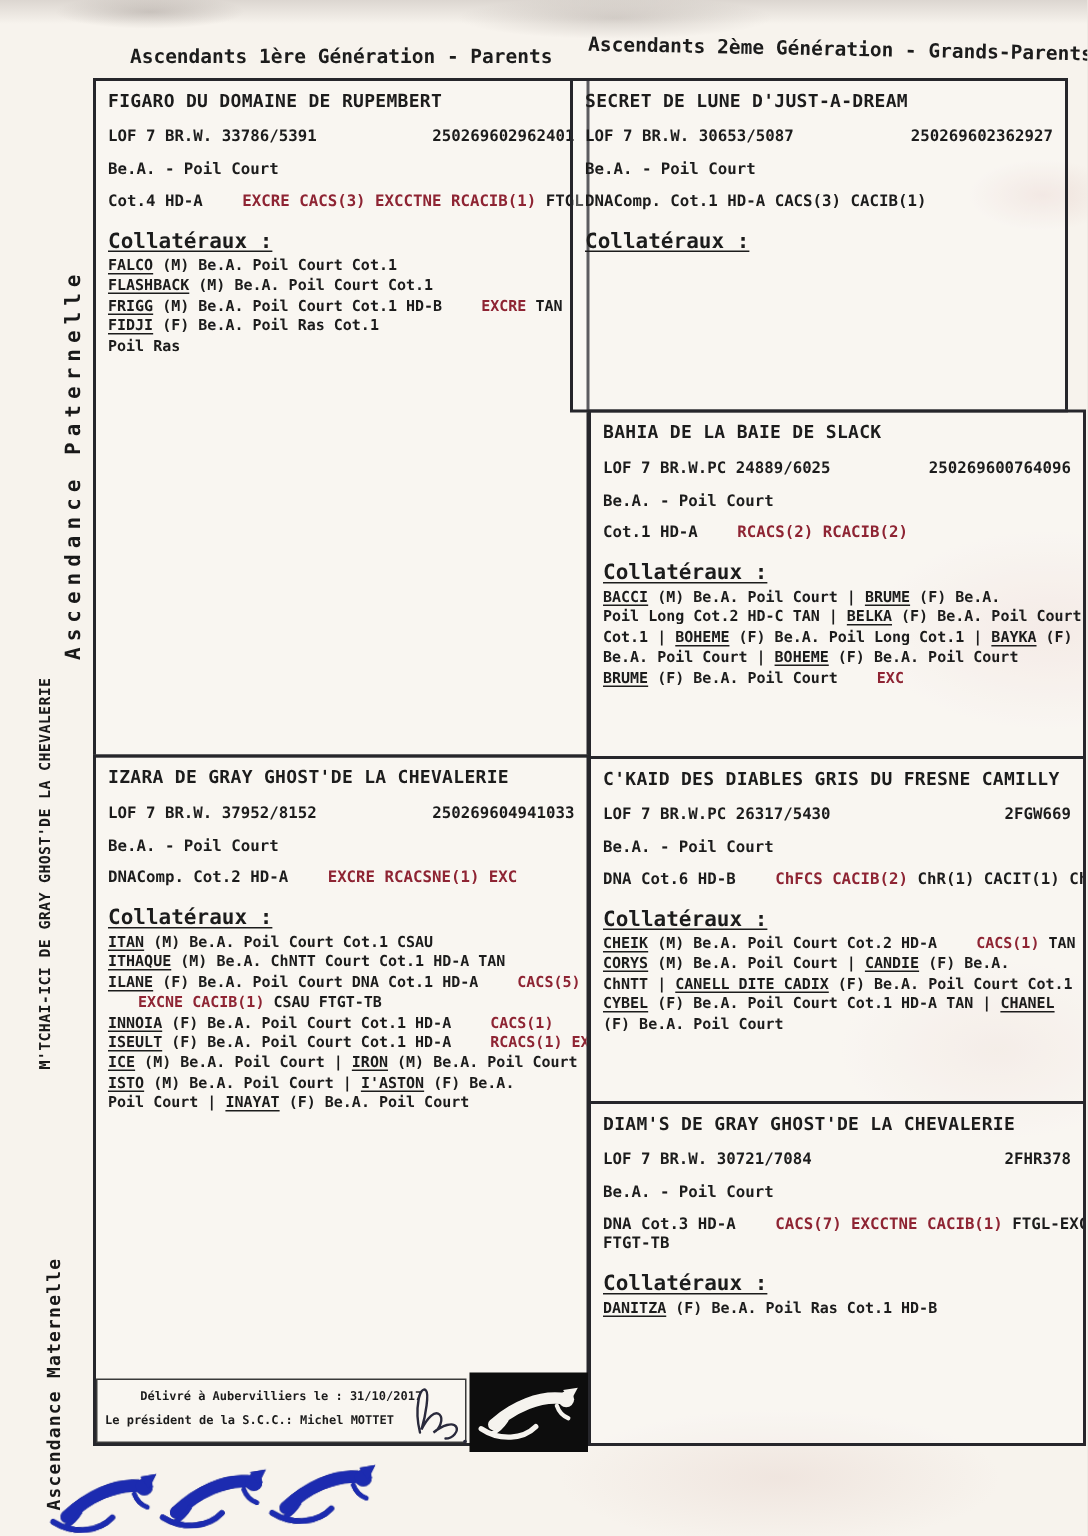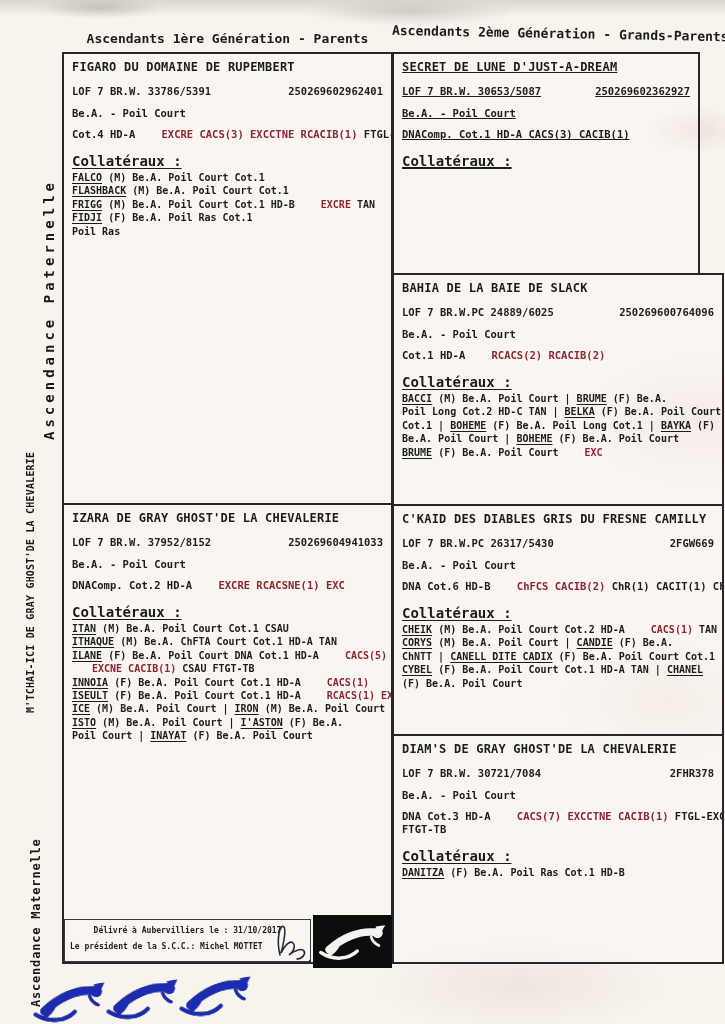--- a/index.html
+++ b/index.html
@@ -28,7 +28,7 @@
     padding:6px 8px;overflow:hidden;font-weight:bold;background:rgba(255,255,255,.25);}
   .c0{left:62px;top:52px;width:331px;height:453px;}
   .c1{left:62px;top:503px;width:331px;height:461px;}
-  .c2{left:392px;top:52px;width:308px;height:223px;text-decoration:underline;}
+  .c2{left:380px;top:52px;width:332px;height:223px;}
   .c3{left:392px;top:273px;width:332px;height:233px;}
   .c4{left:392px;top:504px;width:332px;height:232px;}
   .c5{left:392px;top:734px;width:332px;height:230px;}

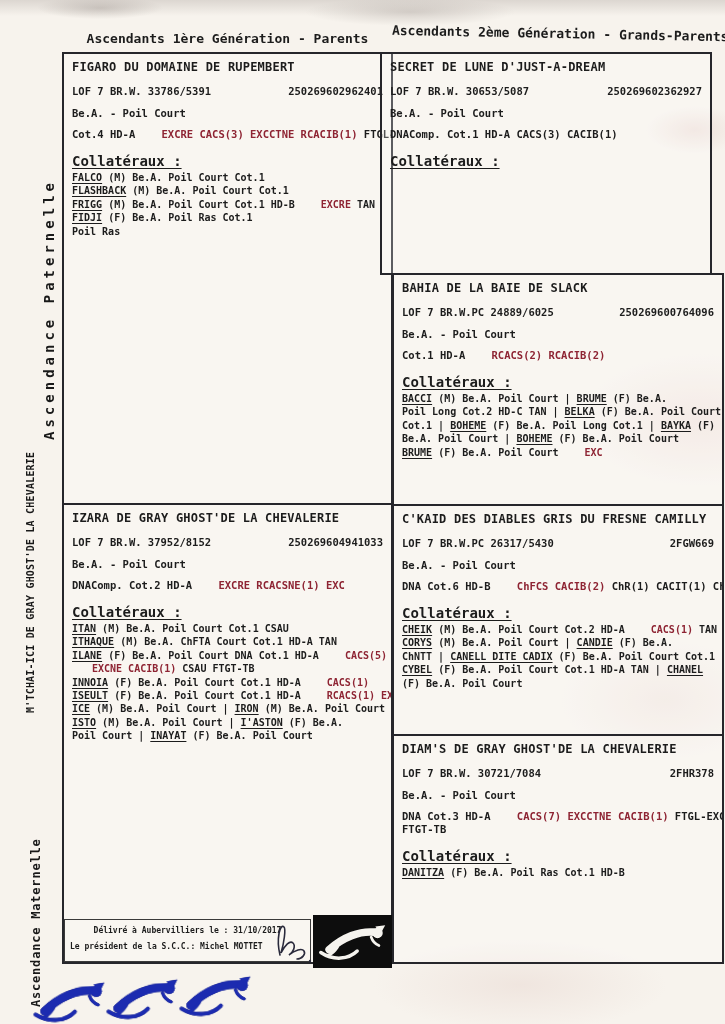--- a/index.html
+++ b/index.html
@@ -112,7 +112,7 @@
       <div class="coll">
         <div class="coll-label">Collatéraux :</div>
         <div class="cline"><span class="seg uname">ITAN</span><span class="seg"> (M) Be.A. Poil Court Cot.1 CSAU</span></div>
-        <div class="cline"><span class="seg uname">ITHAQUE</span><span class="seg"> (M) Be.A. ChFTA Court Cot.1 HD-A TAN</span></div>
+        <div class="cline"><span class="seg uname">ITHAQUE</span><span class="seg"> (M) Be.A. ChNTT Court Cot.1 HD-A TAN</span></div>
         <div class="cline"><span class="seg uname">ILANE</span><span class="seg"> (F) Be.A. Poil Court DNA Cot.1 HD-A </span><span class="seg red">CACS(5)</span></div>
         <div class="cline"><span class="seg red">EXCNE CACIB(1)</span><span class="seg"> CSAU FTGT-TB</span></div>
         <div class="cline"><span class="seg uname">INNOIA</span><span class="seg"> (F) Be.A. Poil Court Cot.1 HD-A </span><span class="seg red">CACS(1)</span></div>

